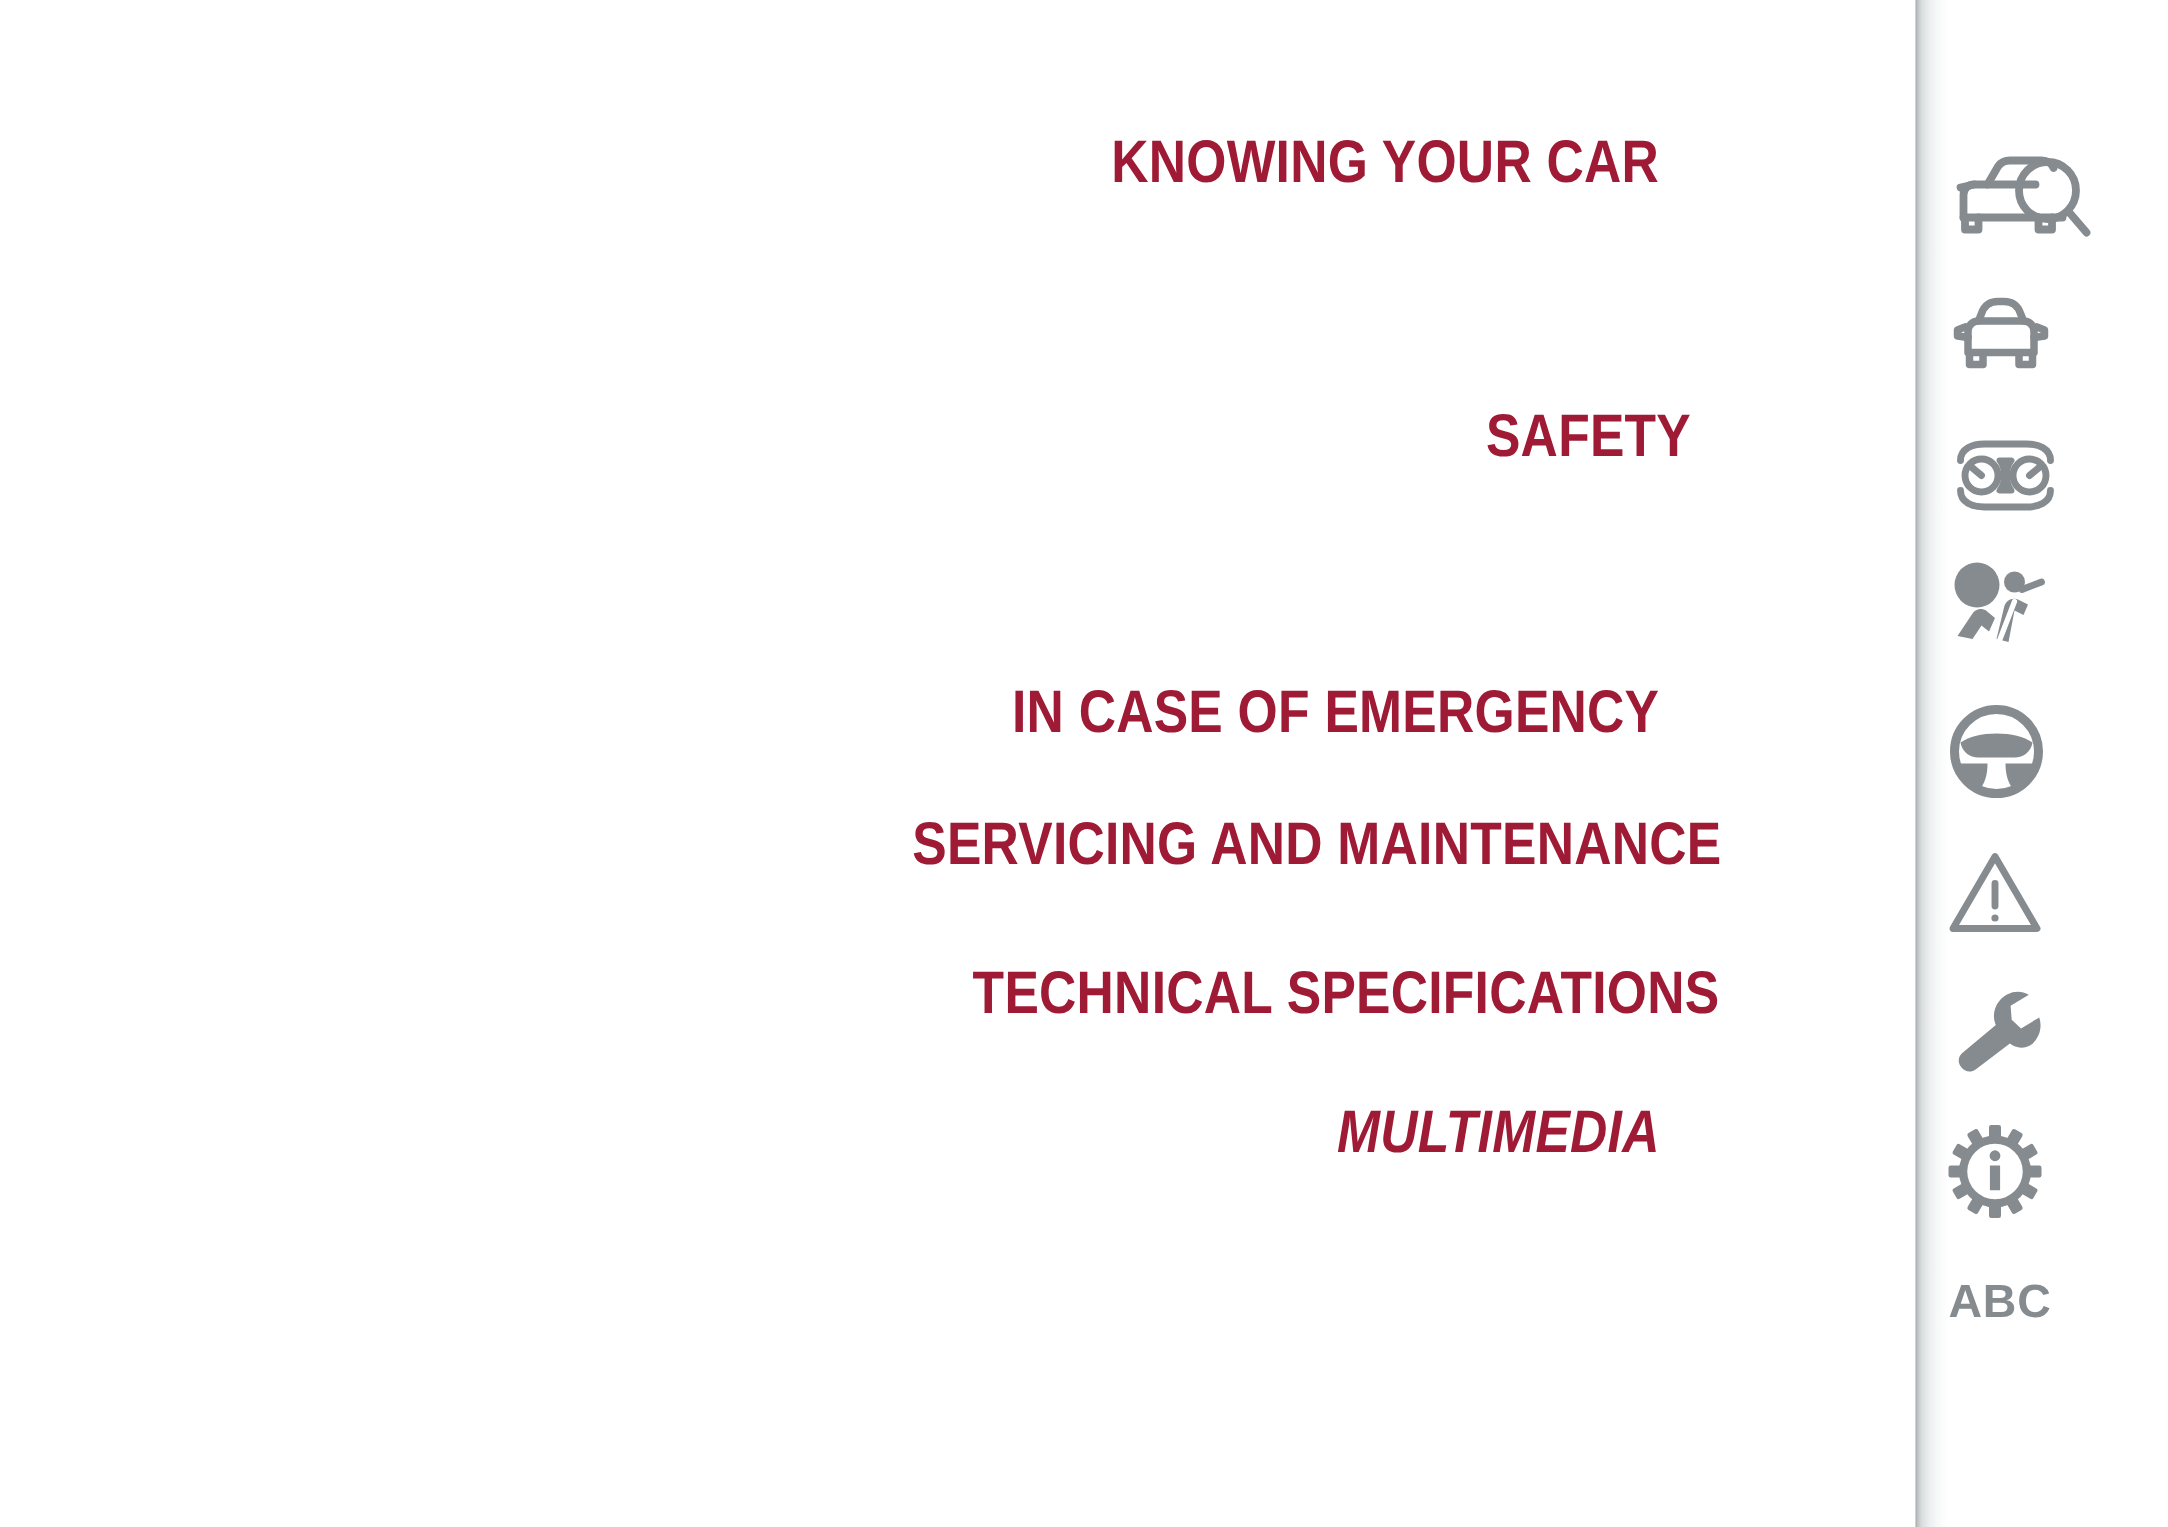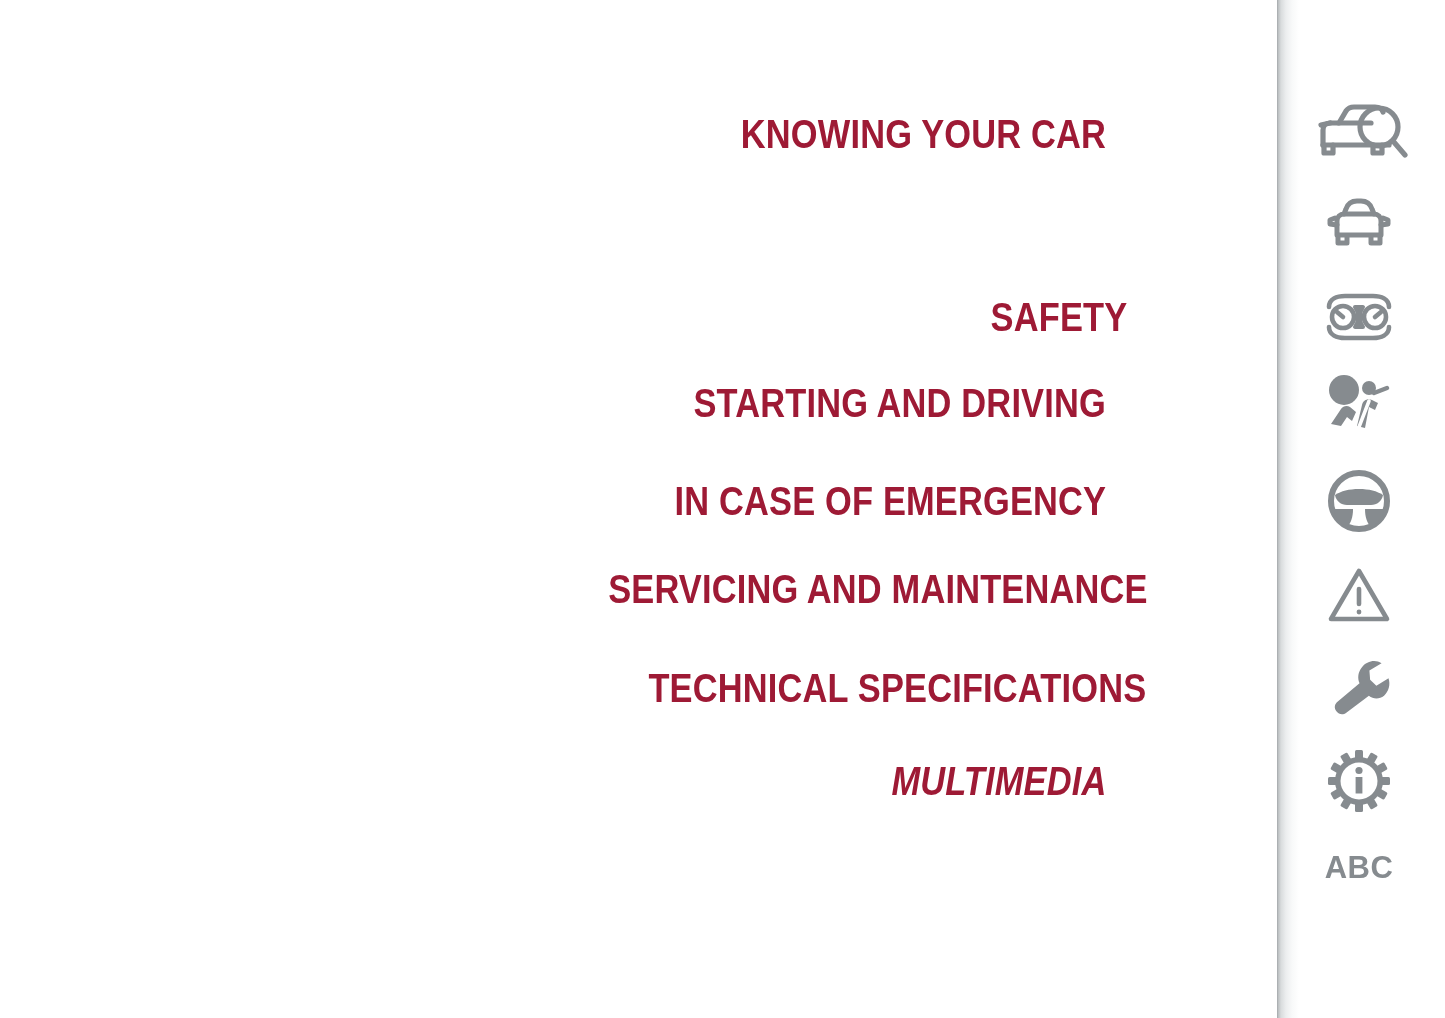--- a/index.html
+++ b/index.html
@@ -51,7 +51,6 @@
     width: 1127px;
     height: 92px;
     display: flex;
-    align-items: center;
     justify-content: flex-end;
   }
 

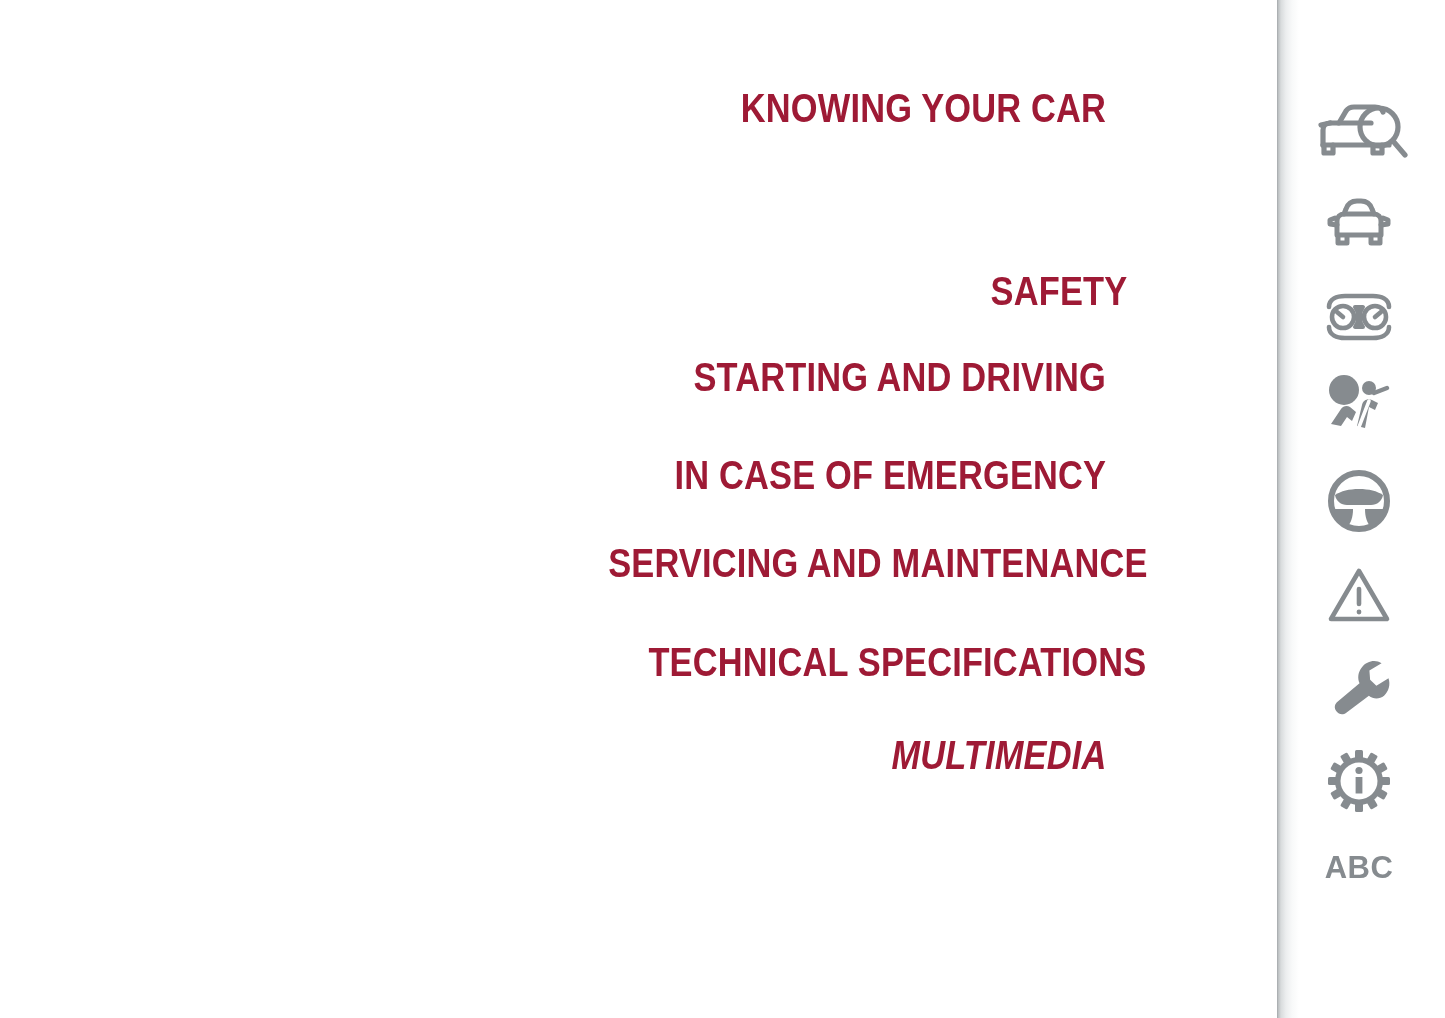--- a/index.html
+++ b/index.html
@@ -117,9 +117,6 @@
       <div class="index-label" style="color: rgb(158, 26, 53);">SAFETY</div>
     </div>
 
-    <div class="index-row" id="row-3" style="top: 357px;">
-      <div class="index-label" style="color: rgb(158, 26, 53);">STARTING AND DRIVING</div>
-    </div>
 
     <div class="index-row" id="row-4" style="top: 455px;">
       <div class="index-label" style="color: rgb(158, 26, 53);">IN CASE OF EMERGENCY</div>

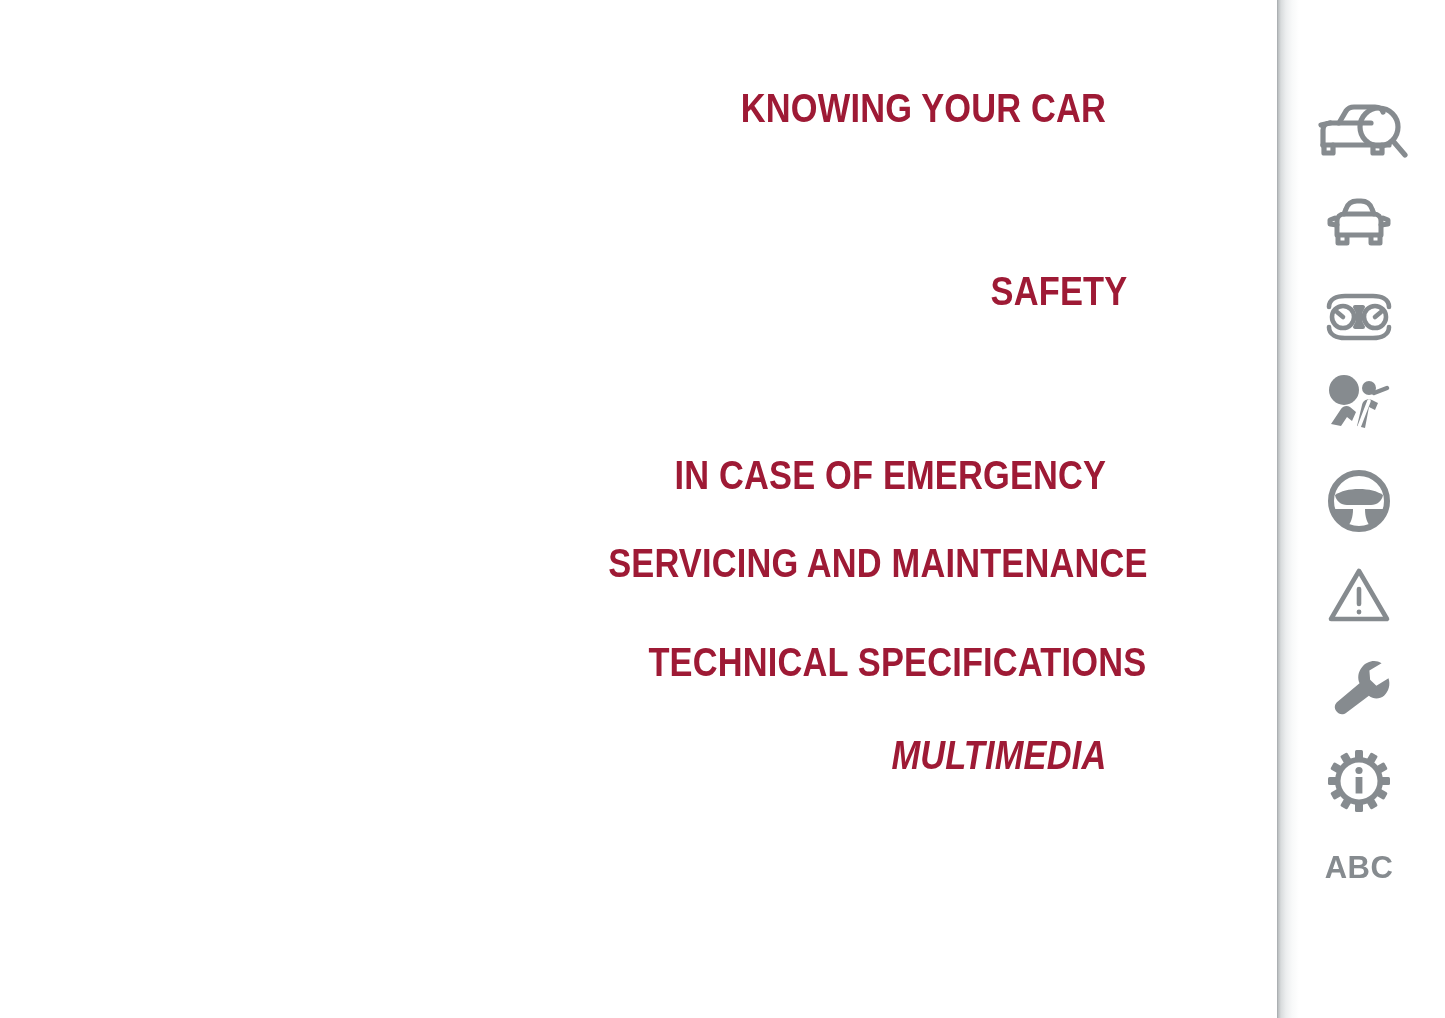--- a/index.html
+++ b/index.html
@@ -83,7 +83,6 @@
     height: 92px;
     display: flex;
     align-items: center;
-    justify-content: center;
   }
 
   .icon-cell svg {

